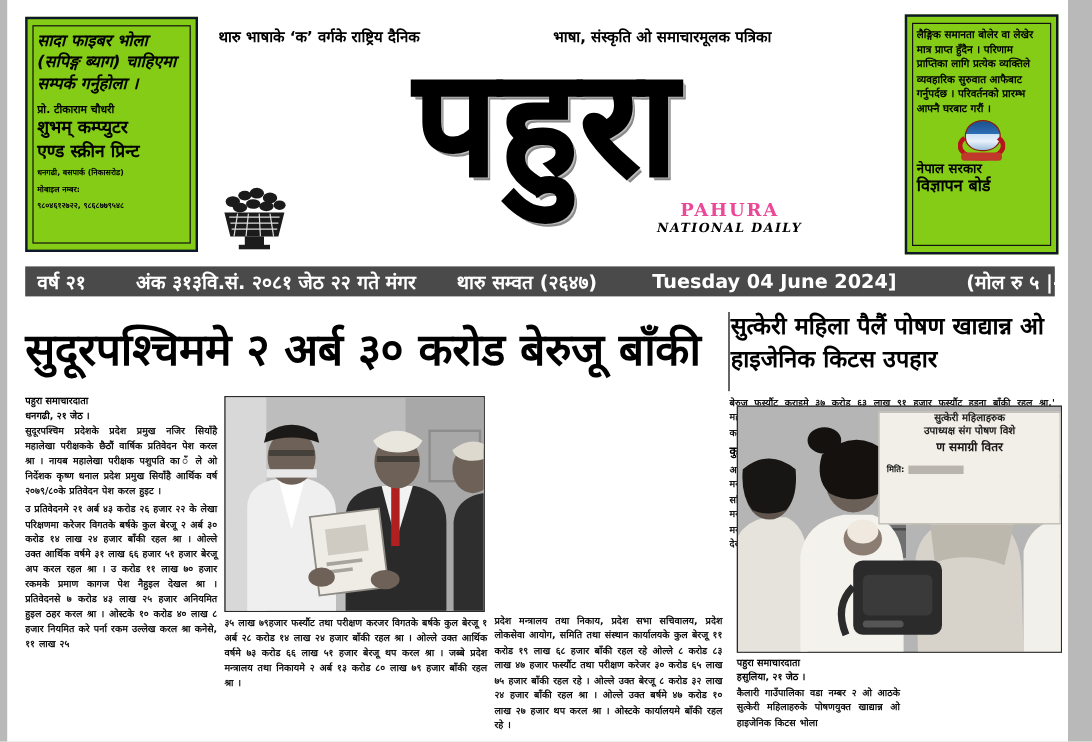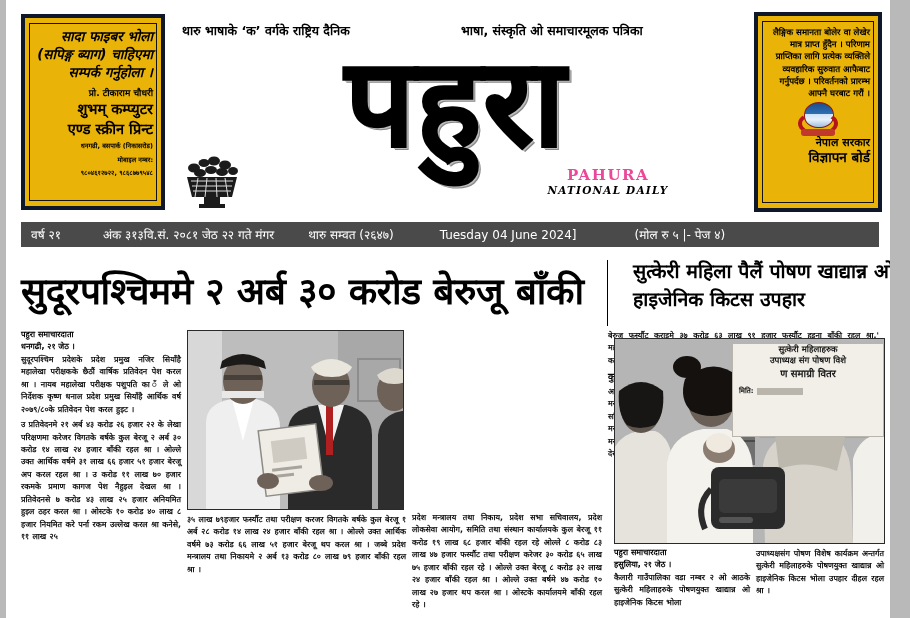--- a/index.html
+++ b/index.html
@@ -17,8 +17,8 @@
   
   .masthead{position:relative;height:216px;}
   .ad-box{
-    position:absolute;border:4px solid #0f172a;background:#eab308;
-    box-sizing:border-box;text-align:right;
+    position:absolute;border:2px solid #0f172a;background:#84cc16;
+    box-sizing:border-box;text-align:left;
   }
   .ad-left{left:15px;top:14px;width:144px;height:196px;padding:5px 4px;}
   .ad-right{left:748px;top:12px;width:128px;height:200px;padding:5px 4px;}

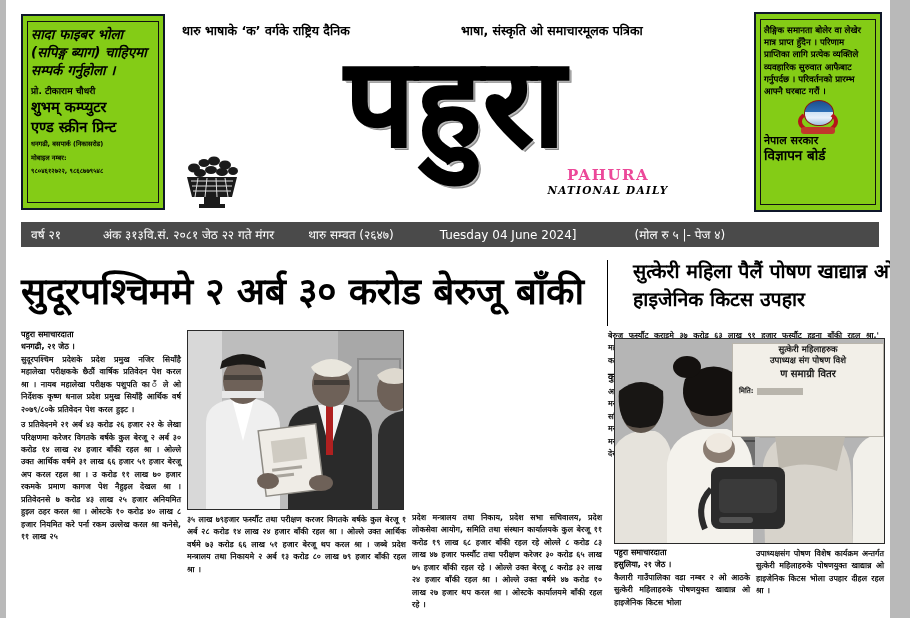--- a/index.html
+++ b/index.html
@@ -72,7 +72,7 @@
     background:#4a4a4a;color:#fff;display:flex;align-items:center;
     box-sizing:border-box;padding:0 10px;
   }
-  .infobar span{font-size:12px;font-weight:400;white-space:nowrap;}
+  .infobar span{font-size:16px;font-weight:700;white-space:nowrap;}
   .ib1{margin-left:42px;}
   .ib2{}
   .ib3{margin-left:34px;}

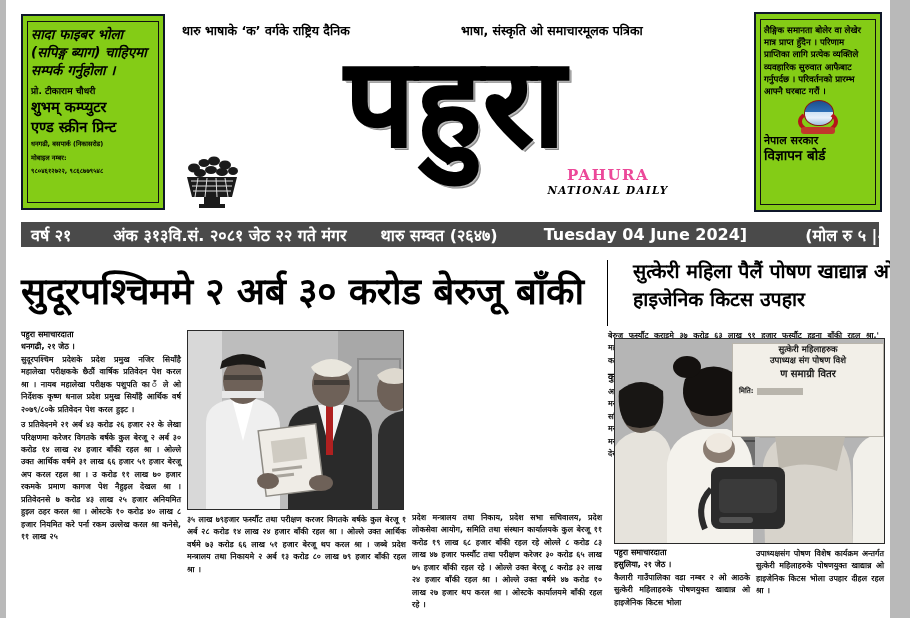--- a/index.html
+++ b/index.html
@@ -87,7 +87,7 @@
     letter-spacing:-0.3px;
   }
   .hl-right{
-    position:absolute;left:612px;top:0;width:266px;
+    position:absolute;left:588px;top:0;width:266px;
     font-size:19.5px;font-weight:900;color:#000;line-height:1.42;text-align:left;
   }
   .vdiv{position:absolute;left:586px;top:2px;width:1px;height:66px;background:#000;}

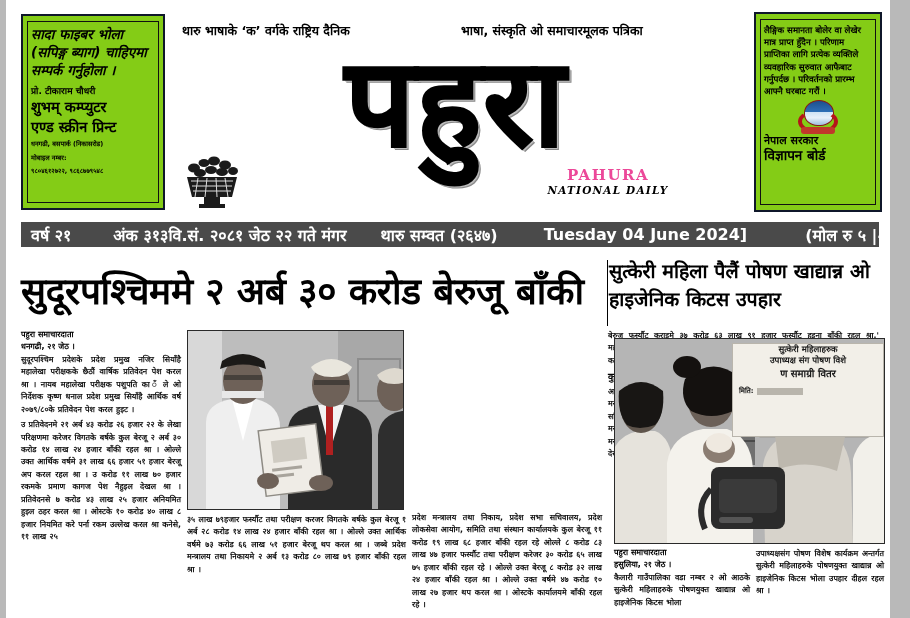--- a/index.html
+++ b/index.html
@@ -324,9 +324,6 @@
         <div class="byline">हसुलिया, २१ जेठ ।</div>
         <p class="ptext">कैलारी गाउँपालिका वडा नम्बर २ ओ आठके सुत्केरी महिलाहरुके पोषणयुक्त खाद्यान्न ओ हाइजेनिक किटस भोला</p>
       </div>
-      <div style="width:128px;">
-        <p class="ptext">उपाध्यक्षसंग पोषण विशेष कार्यक्रम अन्तर्गत सुत्केरी महिलाहरुके पोषणयुक्त खाद्यान्न ओ हाइजेनिक किटस भोला उपहार दीहल रहल श्रा ।</p>
-      </div>
     </div>
   </div>
 

